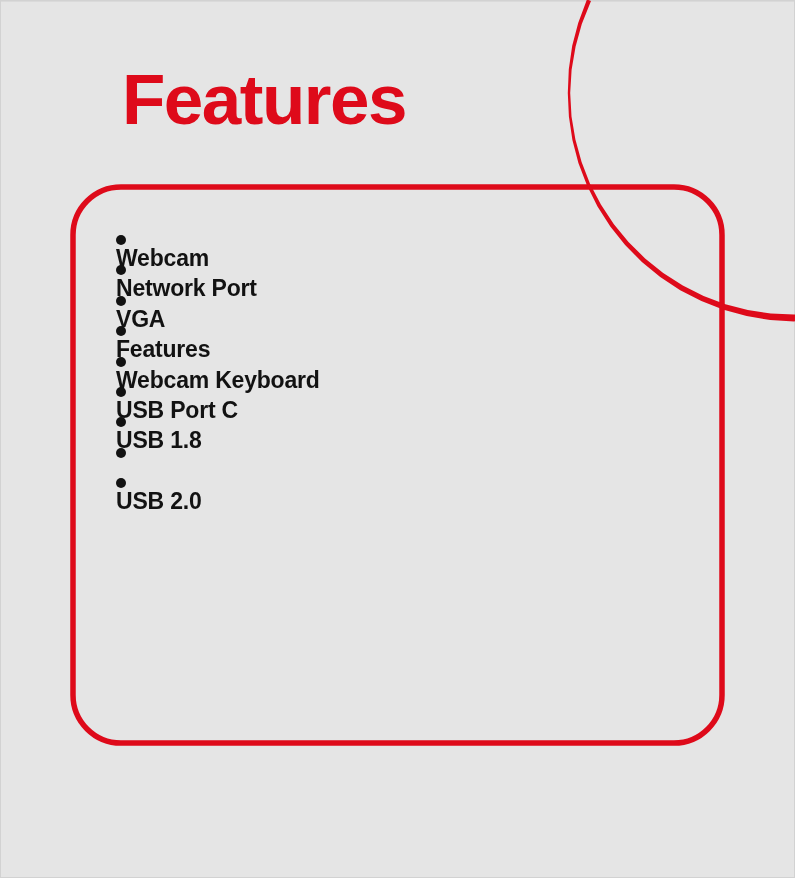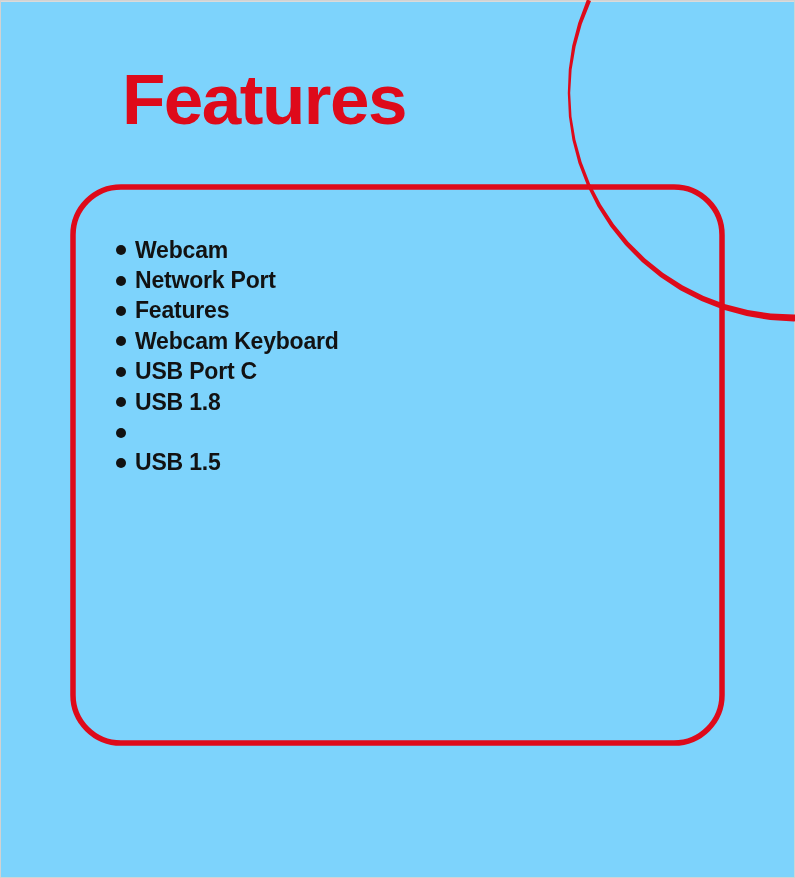--- a/index.html
+++ b/index.html
@@ -6,7 +6,7 @@
   .canvas{
     position:relative;
     width:795px;height:878px;
-    background:#7dd3fc;
+    background:#e5e5e5;
     box-sizing:border-box;
     box-shadow: inset 0 0 0 1px #d2d2d2, inset 0 2px 0 #dadada;
     overflow:hidden;

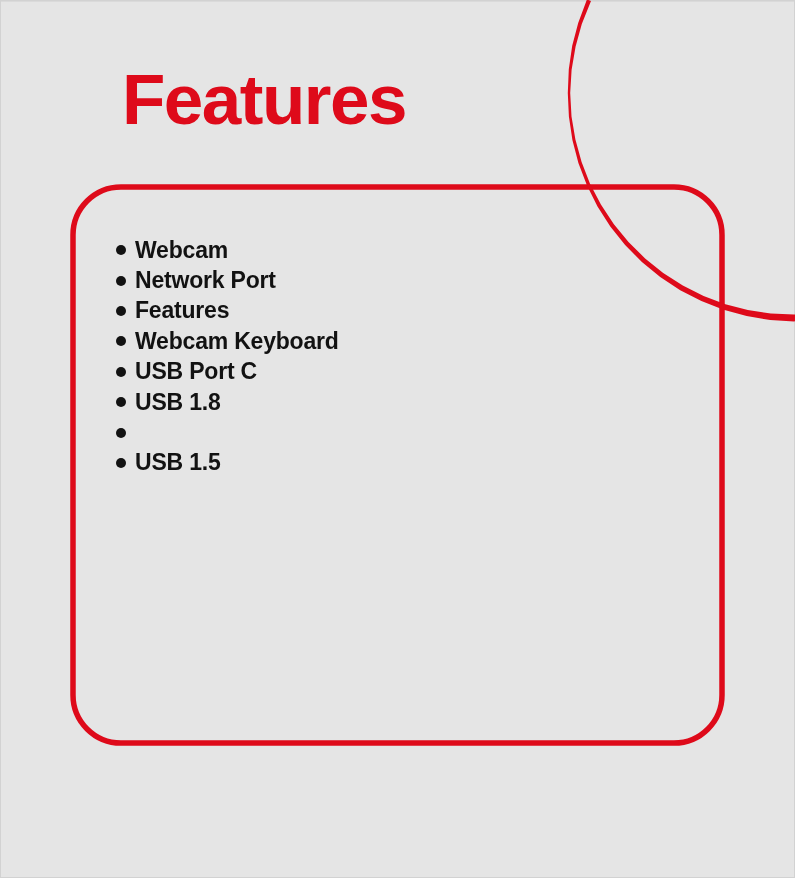--- a/index.html
+++ b/index.html
@@ -37,8 +37,9 @@
   }
   .features li{
     display:flex;
-    align-items:center;
+    align-items:flex-start;
     height:30.4px;
+    flex-direction:column;
   }
   .dot{
     flex:none;

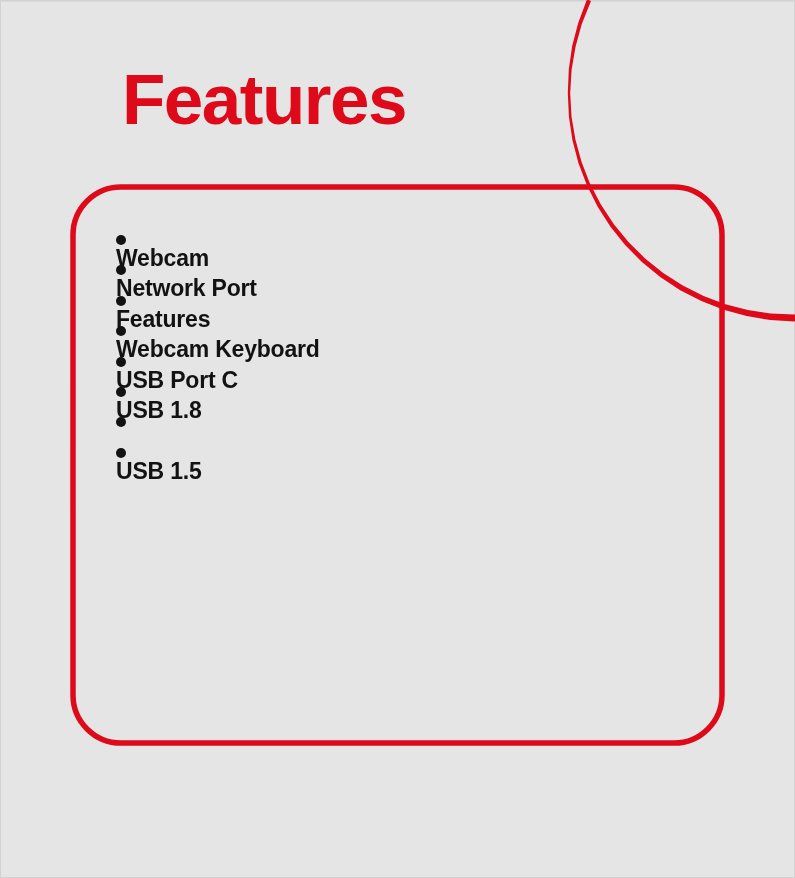--- a/index.html
+++ b/index.html
@@ -90,6 +90,10 @@
       </li>
     <li>
         <span class="dot"></span>
+        <span class="lbl">VGA</span>
+      </li>
+    <li>
+        <span class="dot"></span>
         <span class="lbl">Features</span>
       </li>
     <li>

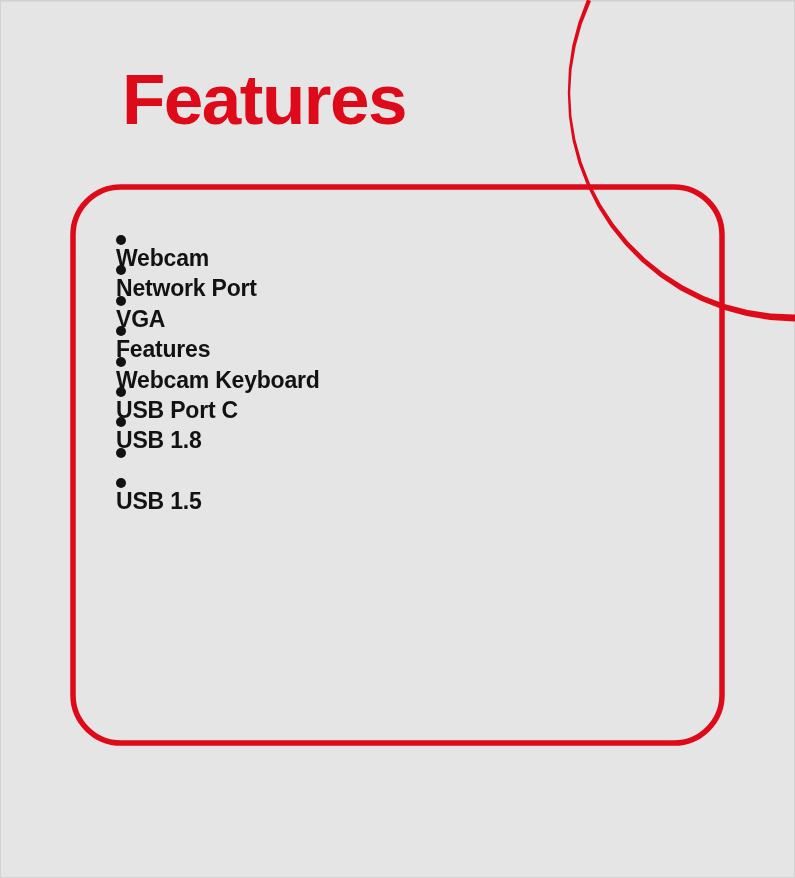--- a/index.html
+++ b/index.html
@@ -113,7 +113,7 @@
       </li>
     <li>
         <span class="dot"></span>
-        <span class="lbl">USB 1.5</span>
+        <span class="lbl">USB 2.0</span>
       </li>
   </ul>
 

